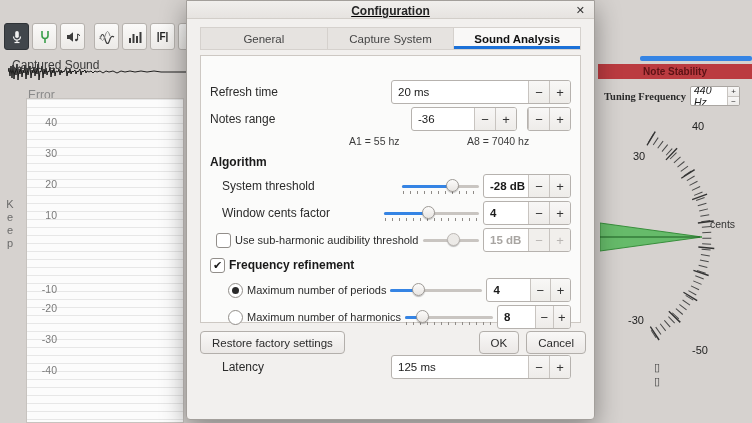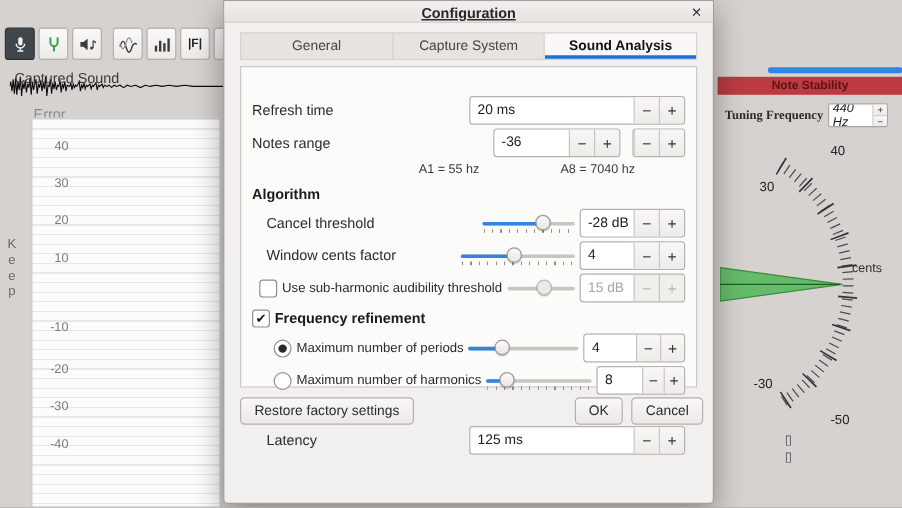--- a/index.html
+++ b/index.html
@@ -282,7 +282,7 @@
       </div>
 
       <div class="row ind1">
-        <span class="rlabel">Cancel threshold</span>
+        <span class="rlabel">System threshold</span>
         <div class="slider ml-auto" style="width:77px">
           <span class="track"></span>
           <span class="fill" style="width:63%"></span>

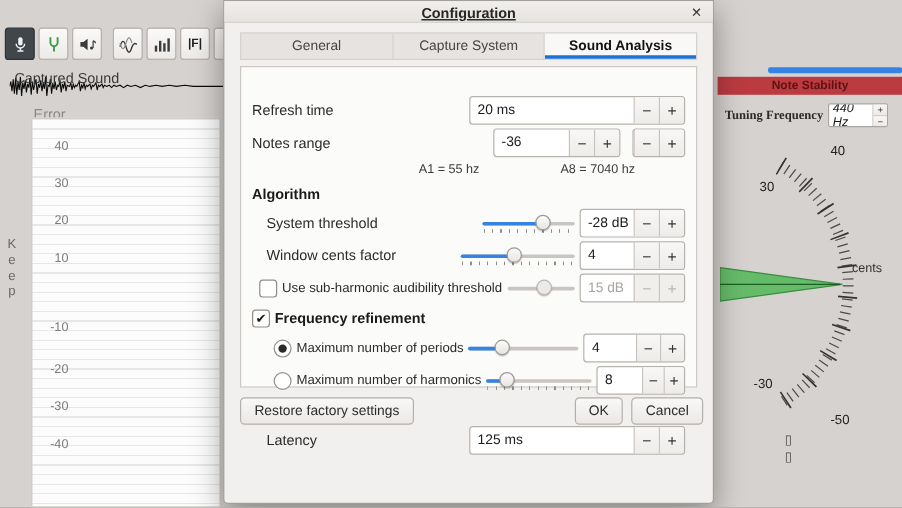--- a/index.html
+++ b/index.html
@@ -82,7 +82,7 @@
   .spin .field { display:flex; align-items:center; padding-left:6px; font-size:11.5px; color:#1a1a1a; }
   .spin.lg .field { width:136px; }
   .spin.md .field { width:62px; }
-  .spin.sm .field { width:44px; }
+  .spin.sm .field { width:44px;font-weight:bold; }
   .sbtn { width:21px; display:flex; align-items:center; justify-content:center; font-size:13px; color:#333;
           background:linear-gradient(#f8f7f6,#eeece9); border-left:1px solid #c8c4c0; }
   .spin.disabled .field { color:#a8a5a2; }

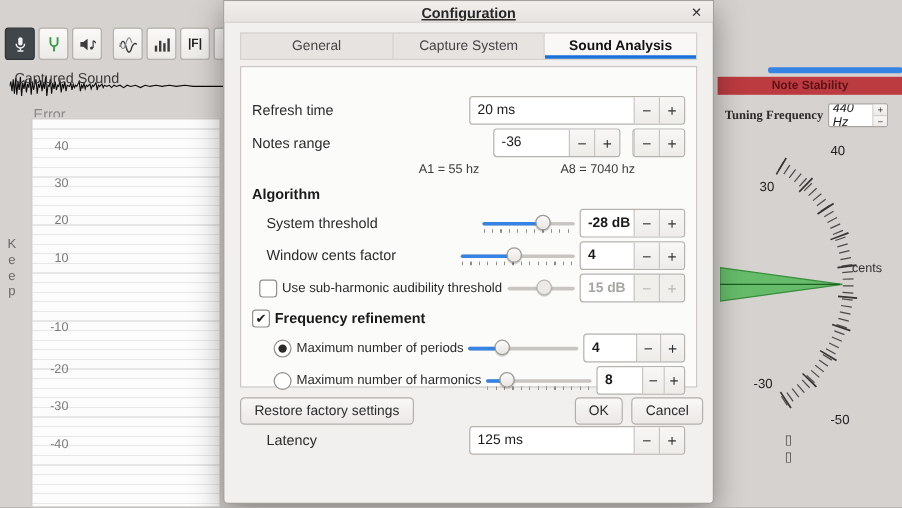--- a/index.html
+++ b/index.html
@@ -186,7 +186,7 @@
     <span class="escale" style="top:48px">30</span>
     <span class="escale" style="top:79px">20</span>
     <span class="escale" style="top:110px">10</span>
-    <span class="escale" style="top:168px">-10</span>
+    <span class="escale" style="top:184px">-10</span>
     <span class="escale" style="top:203px">-20</span>
     <span class="escale" style="top:234px">-30</span>
     <span class="escale" style="top:265px">-40</span>

